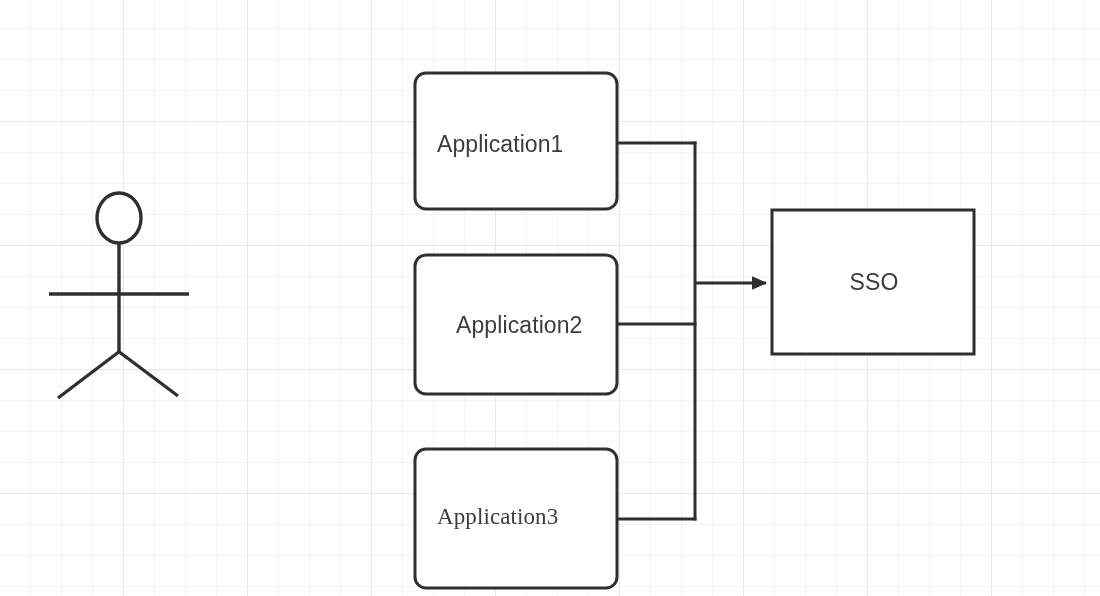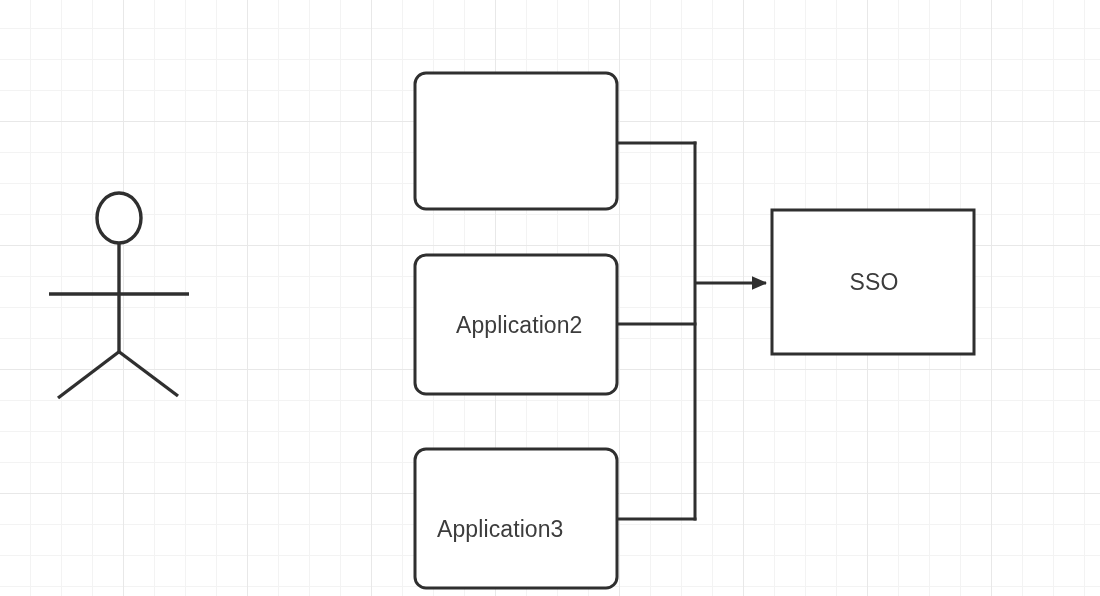--- a/index.html
+++ b/index.html
@@ -87,6 +87,7 @@
     </g>
   </svg>
 
+  <div class="node-label app-label" style="left:437px; top:133px;">Application1</div>
 
   <div class="node-label app-label" style="left:456px; top:314px;">Application2</div>
 

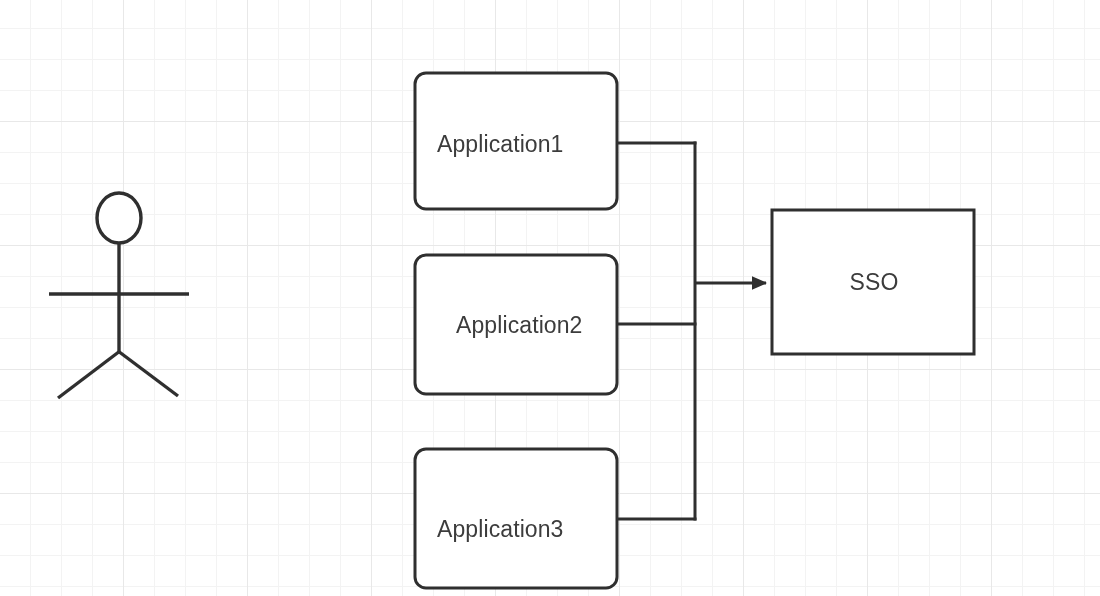--- a/index.html
+++ b/index.html
@@ -91,7 +91,7 @@
 
   <div class="node-label app-label" style="left:456px; top:314px;">Application2</div>
 
-  <div class="node-label app-label" style="left:437px; top:518px;">Application3</div>
+  <div class="node-label app-label" style="left:437px; top:505px;font-family:Liberation Serif, serif;">Application3</div>
 
   <div class="node-label sso-label" style="left:772px; top:271px; width:204px;">SSO</div>
 

